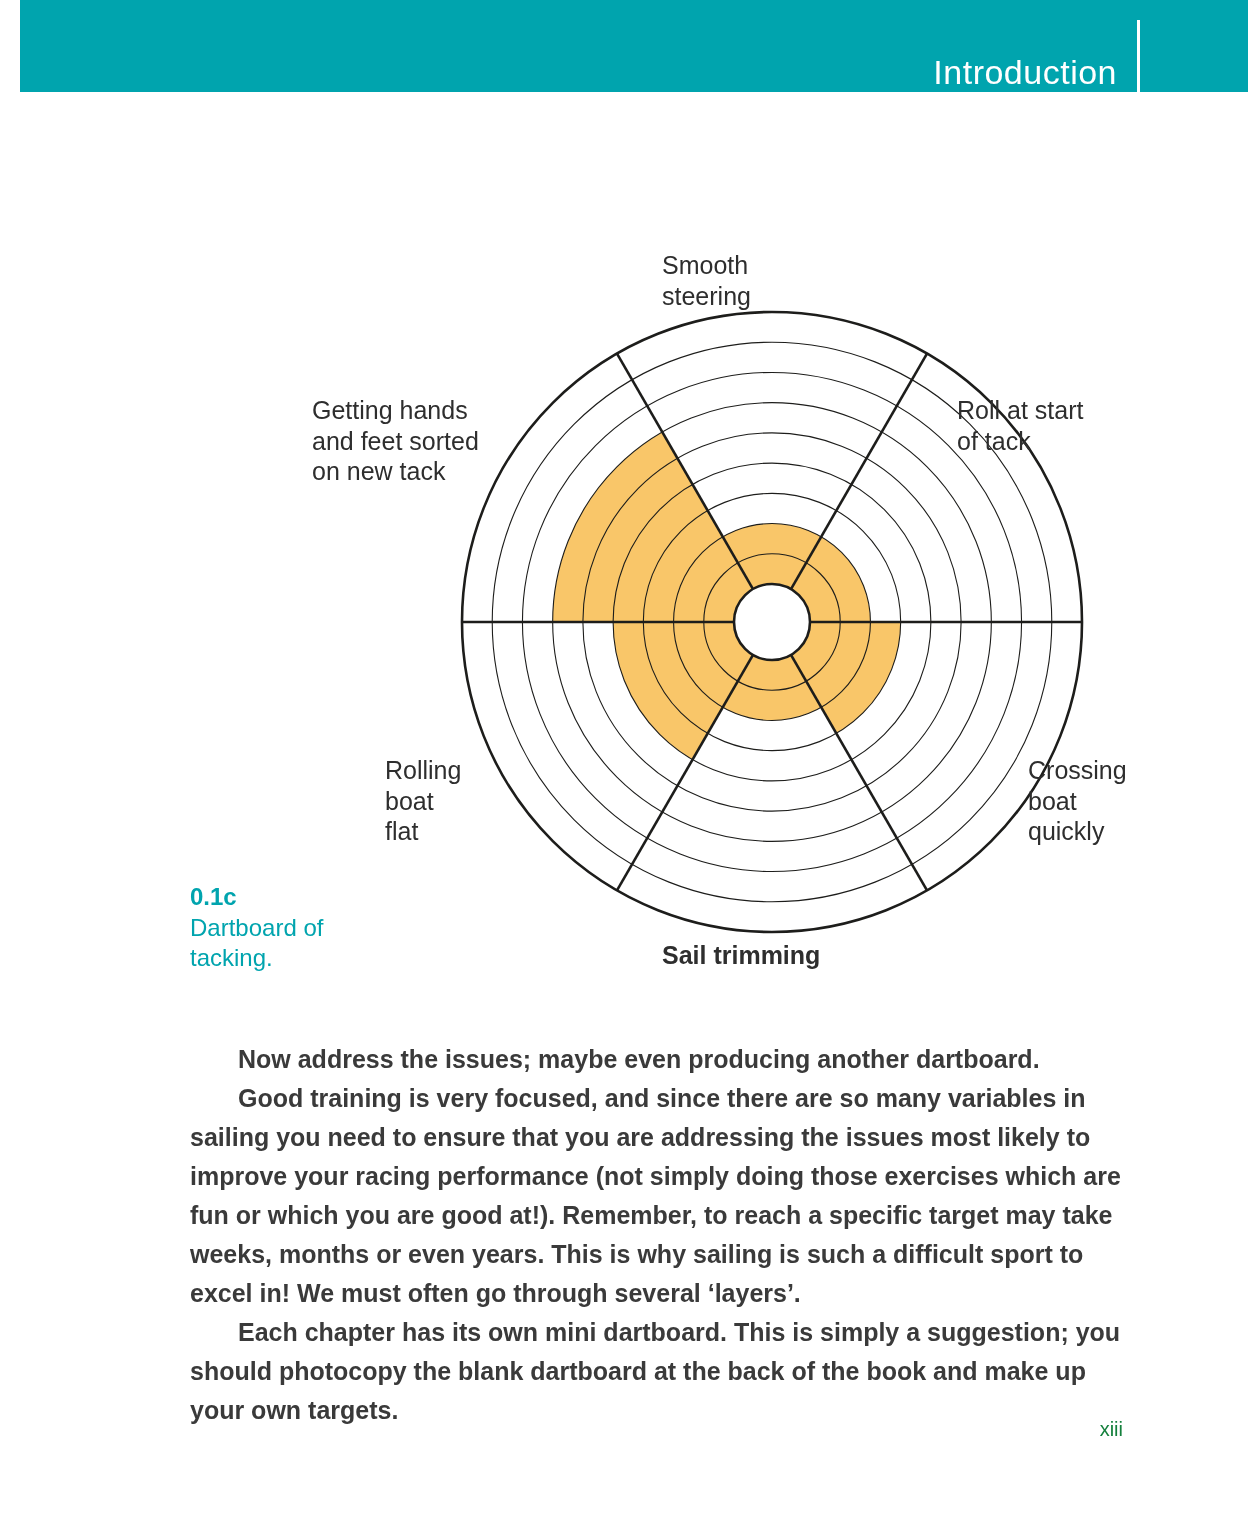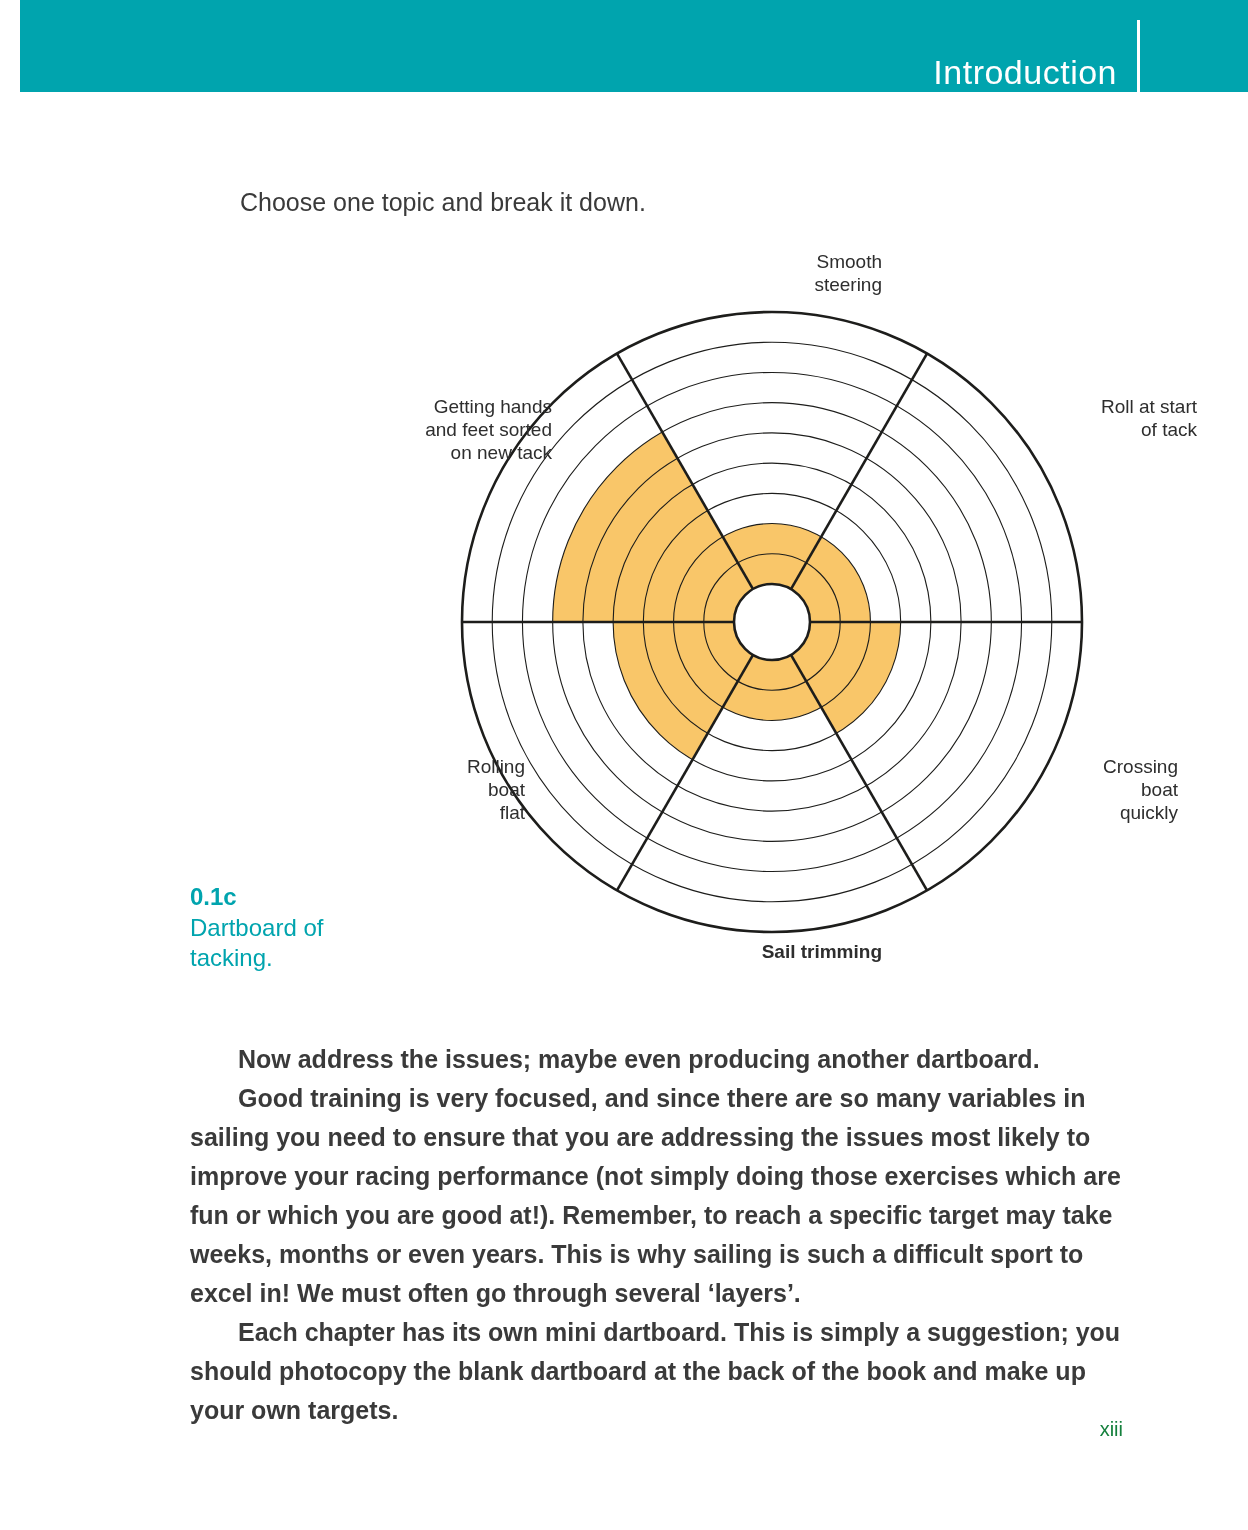--- a/index.html
+++ b/index.html
@@ -63,7 +63,6 @@
     <span class="header-rule"></span>
   </div>
 
-  <div class="intro-line">Choose one topic and break it down.</div>
 
   <svg class="figure-svg" viewBox="0 0 640 640">
       <path d="M 358 320 L 418.44444444444446 320 A 98.44444444444444 98.44444444444444 0 0 0 369.22222222222223 234.74461024966527 L 339 287.0910346561913 A 38 38 0 0 1 358 320 Z" fill="#F9C669" stroke="none"></path>

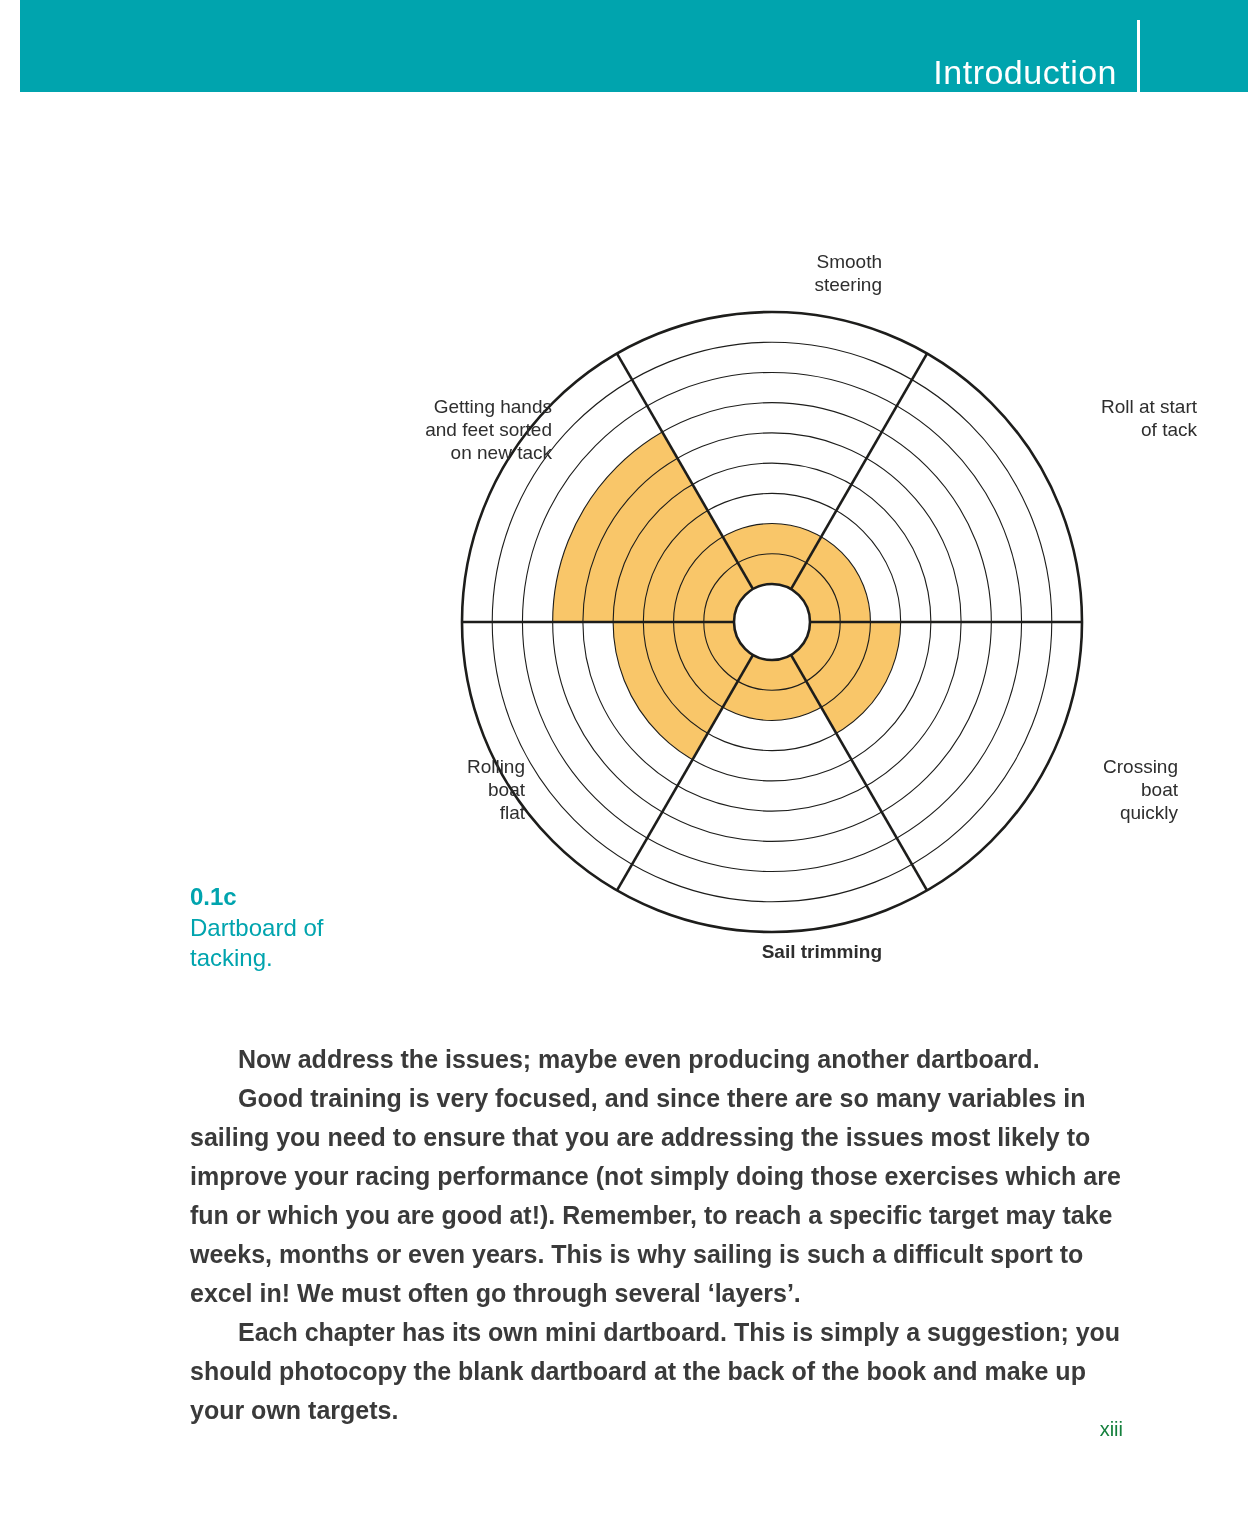--- a/index.html
+++ b/index.html
@@ -29,7 +29,7 @@
     position:absolute;left:452px;top:302px;width:640px;height:640px;
   }
   .sector-label{
-    position:absolute;font-size:19px;line-height:1.22;text-align:right;
+    position:absolute;font-size:25px;line-height:1.22;text-align:left;
     white-space:pre-line;color:#2e2e2e;
   }
   .lbl-smooth{left:662px;top:250px;width:220px;}

